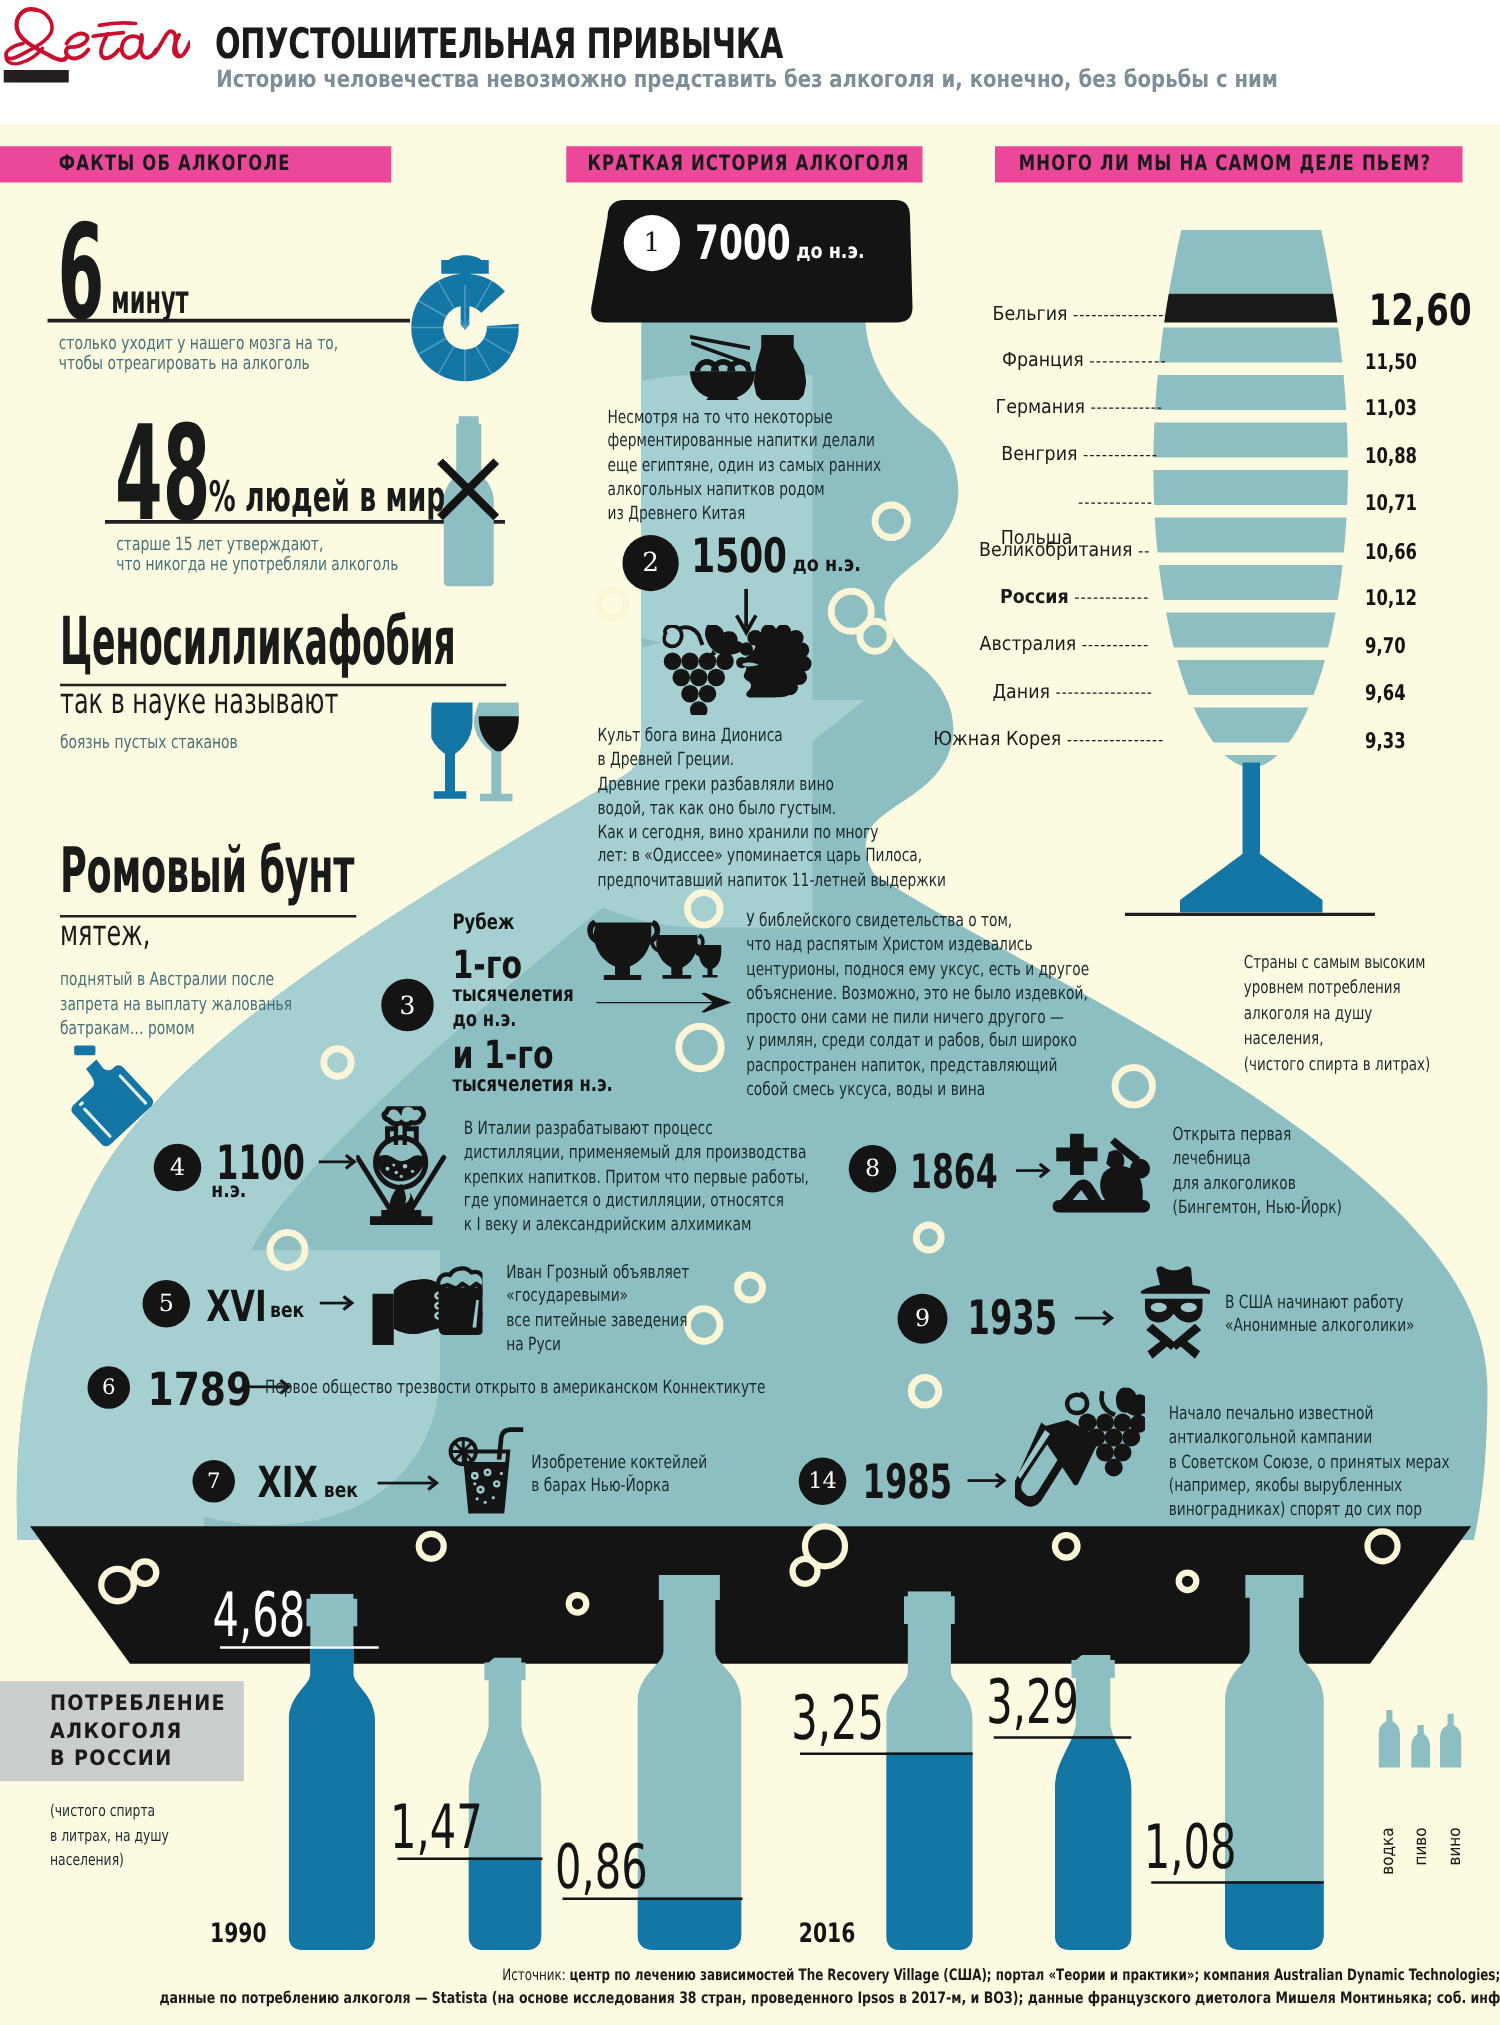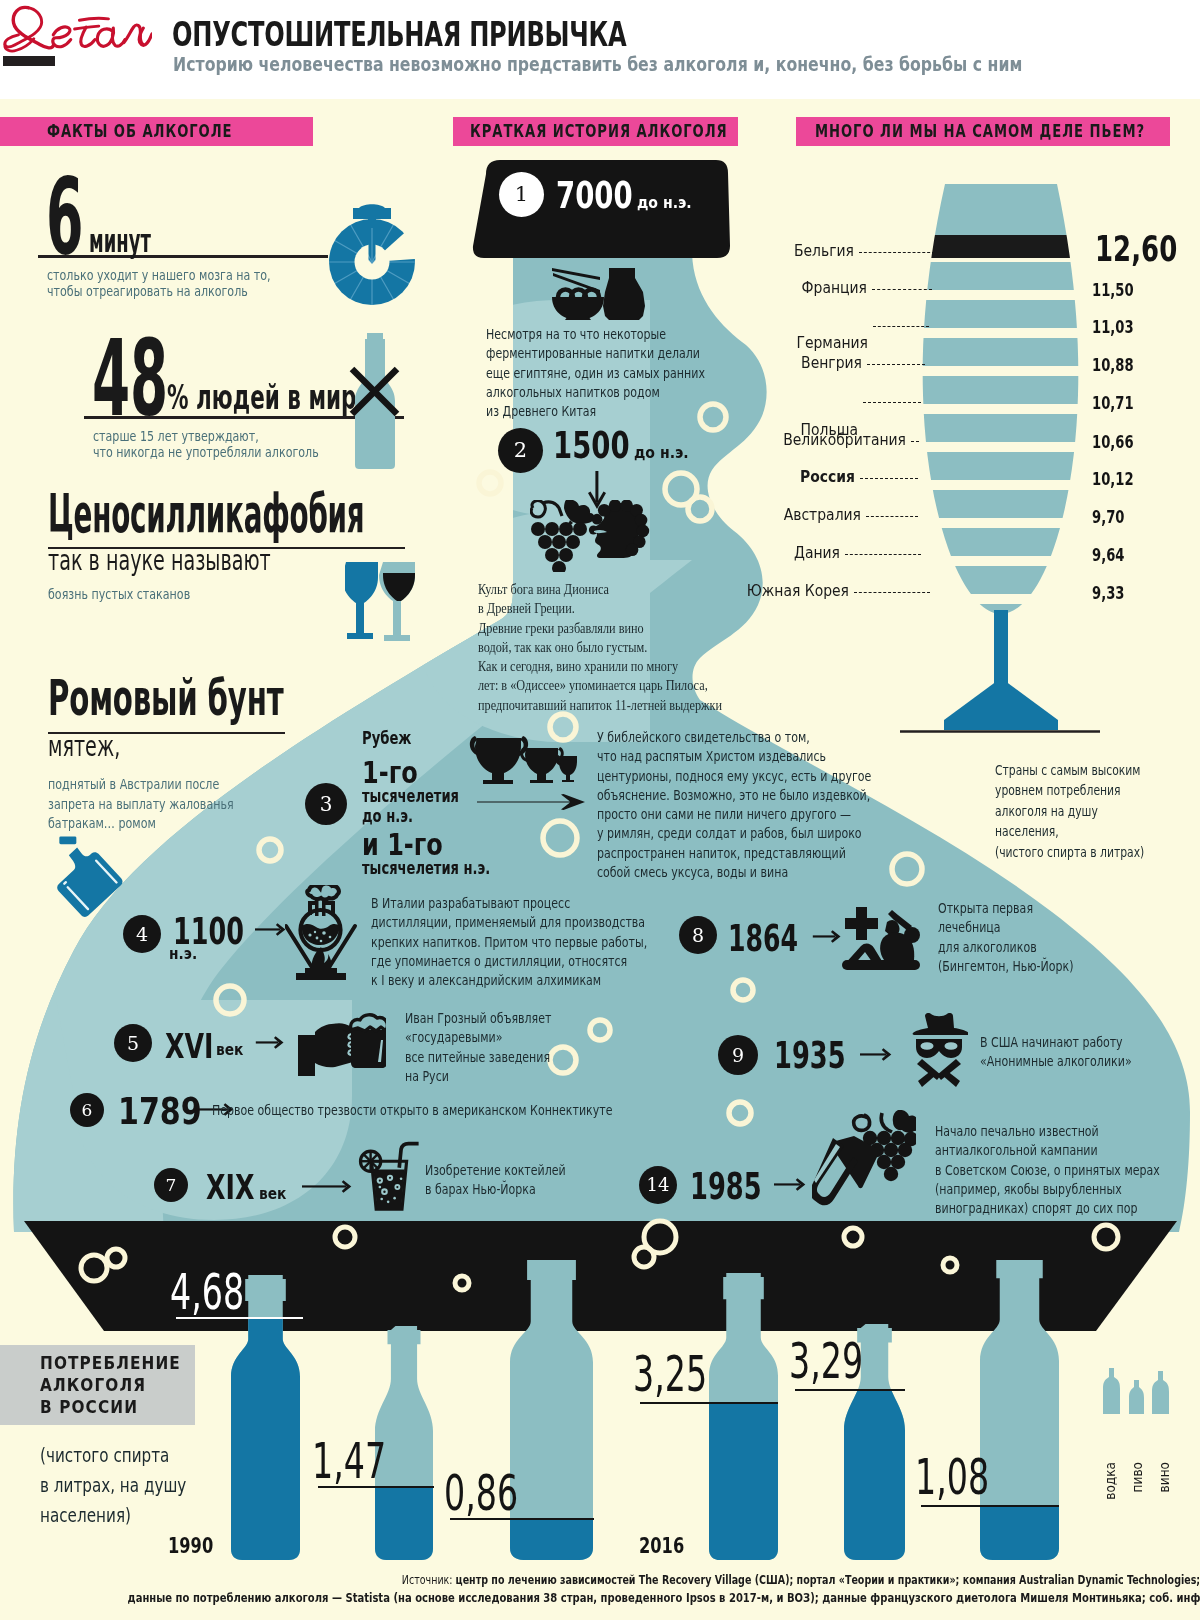--- a/index.html
+++ b/index.html
@@ -689,7 +689,7 @@
     </div>
     <div style="position: absolute; left: 0px; top: 135px; width: 430px; height: 22px;">
       <span style="position: absolute; right: 271px; top: 11px; width: 56px; border-top: 1.7px dashed rgb(26, 26, 26);"></span>
-      <span class="country" style="position: absolute; right: 327px; top: 19px; white-space: nowrap; text-align: center;">Германия</span>
+      <span class="country" style="position: absolute; right: 327px; top: 1px; white-space: nowrap; text-align: center;">Германия</span>
       <span class="val" style="position: absolute; left: 322px; top: 2px; font-size: 17px; transform: scale(0.86, 1.02); transform-origin: 0px 0px;">11,03</span>
     </div>
     <div style="position: absolute; left: 0px; top: 173px; width: 430px; height: 22px;">

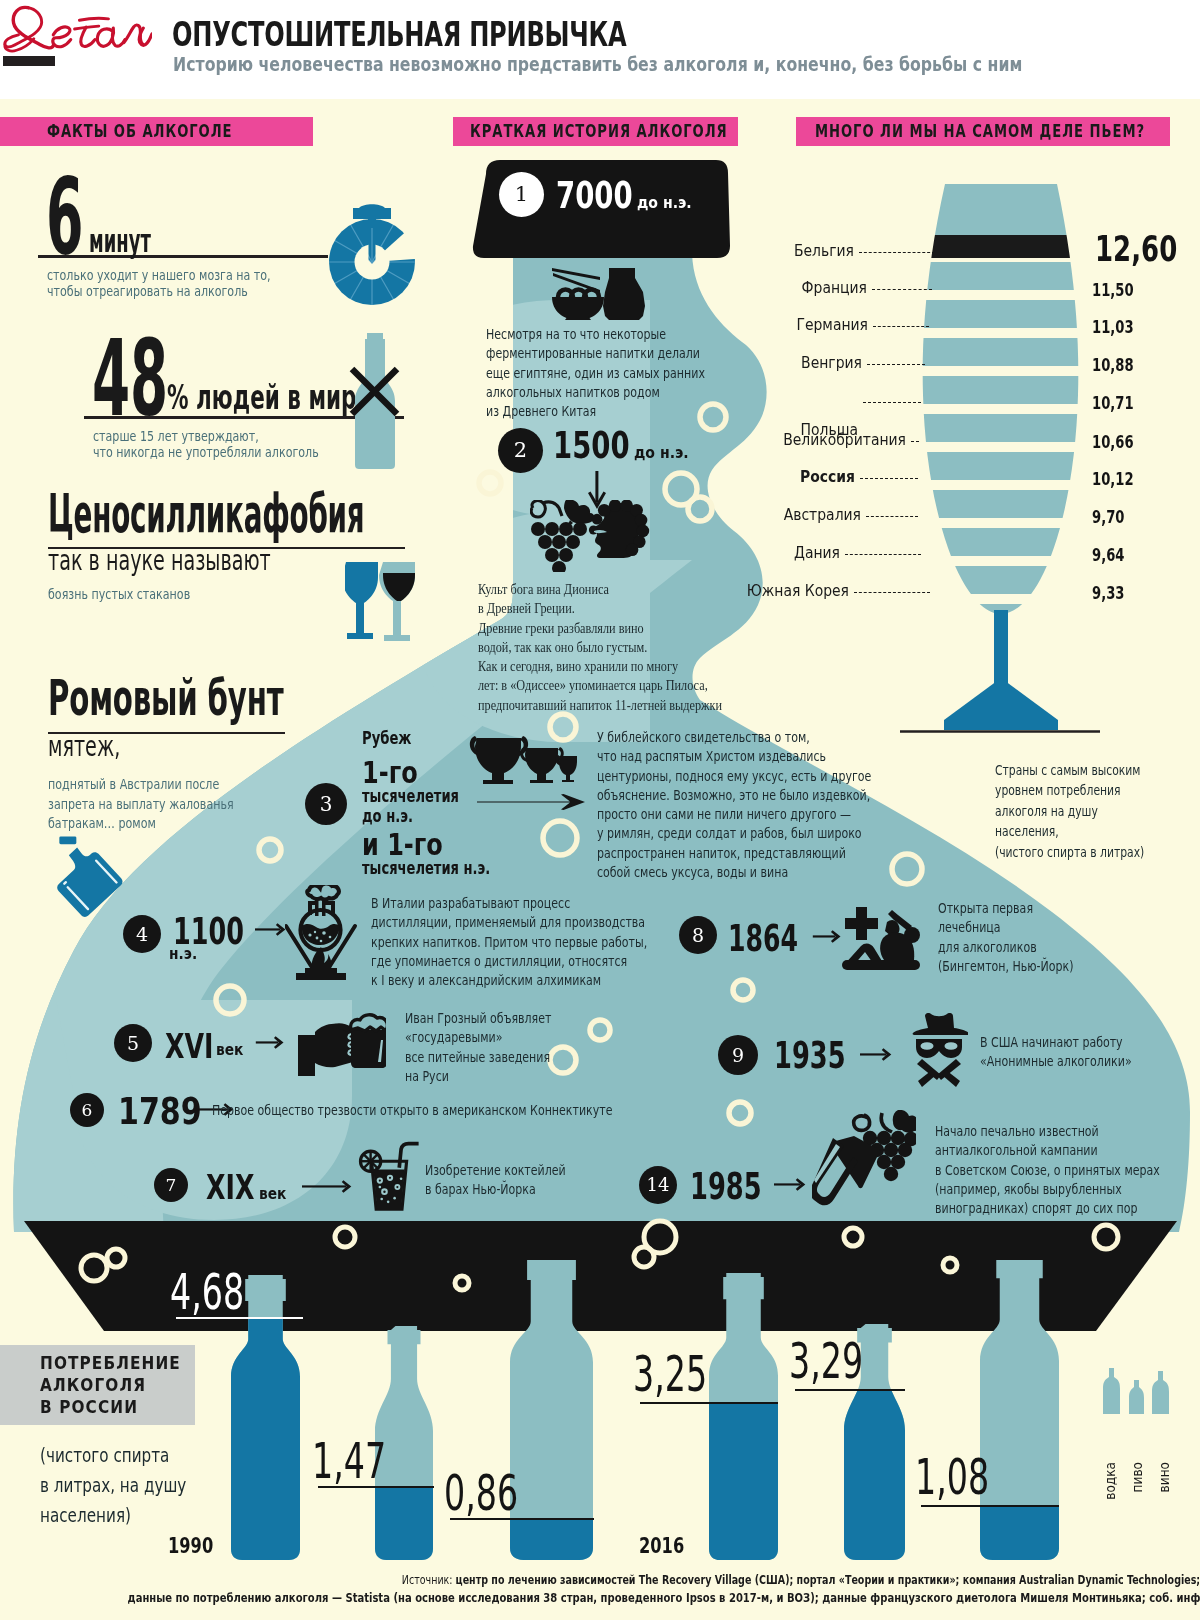--- a/index.html
+++ b/index.html
@@ -357,7 +357,7 @@
   </g>
   <path d="M64 31 c5 -2 10 -1 13 1 c-5 1 -10 2 -13 0 Z" fill="#95C4C8"></path>
 </svg>
-<div class="abs body-txt" style="left:478px;top:580px;width:420px;font-family:Liberation Serif, serif;">
+<div class="abs body-txt" style="left:478px;top:580px;width:420px;">
     <div>Культ бога вина Диониса</div>
     <div>в Древней Греции.</div>
     <div>Древние греки разбавляли вино</div>

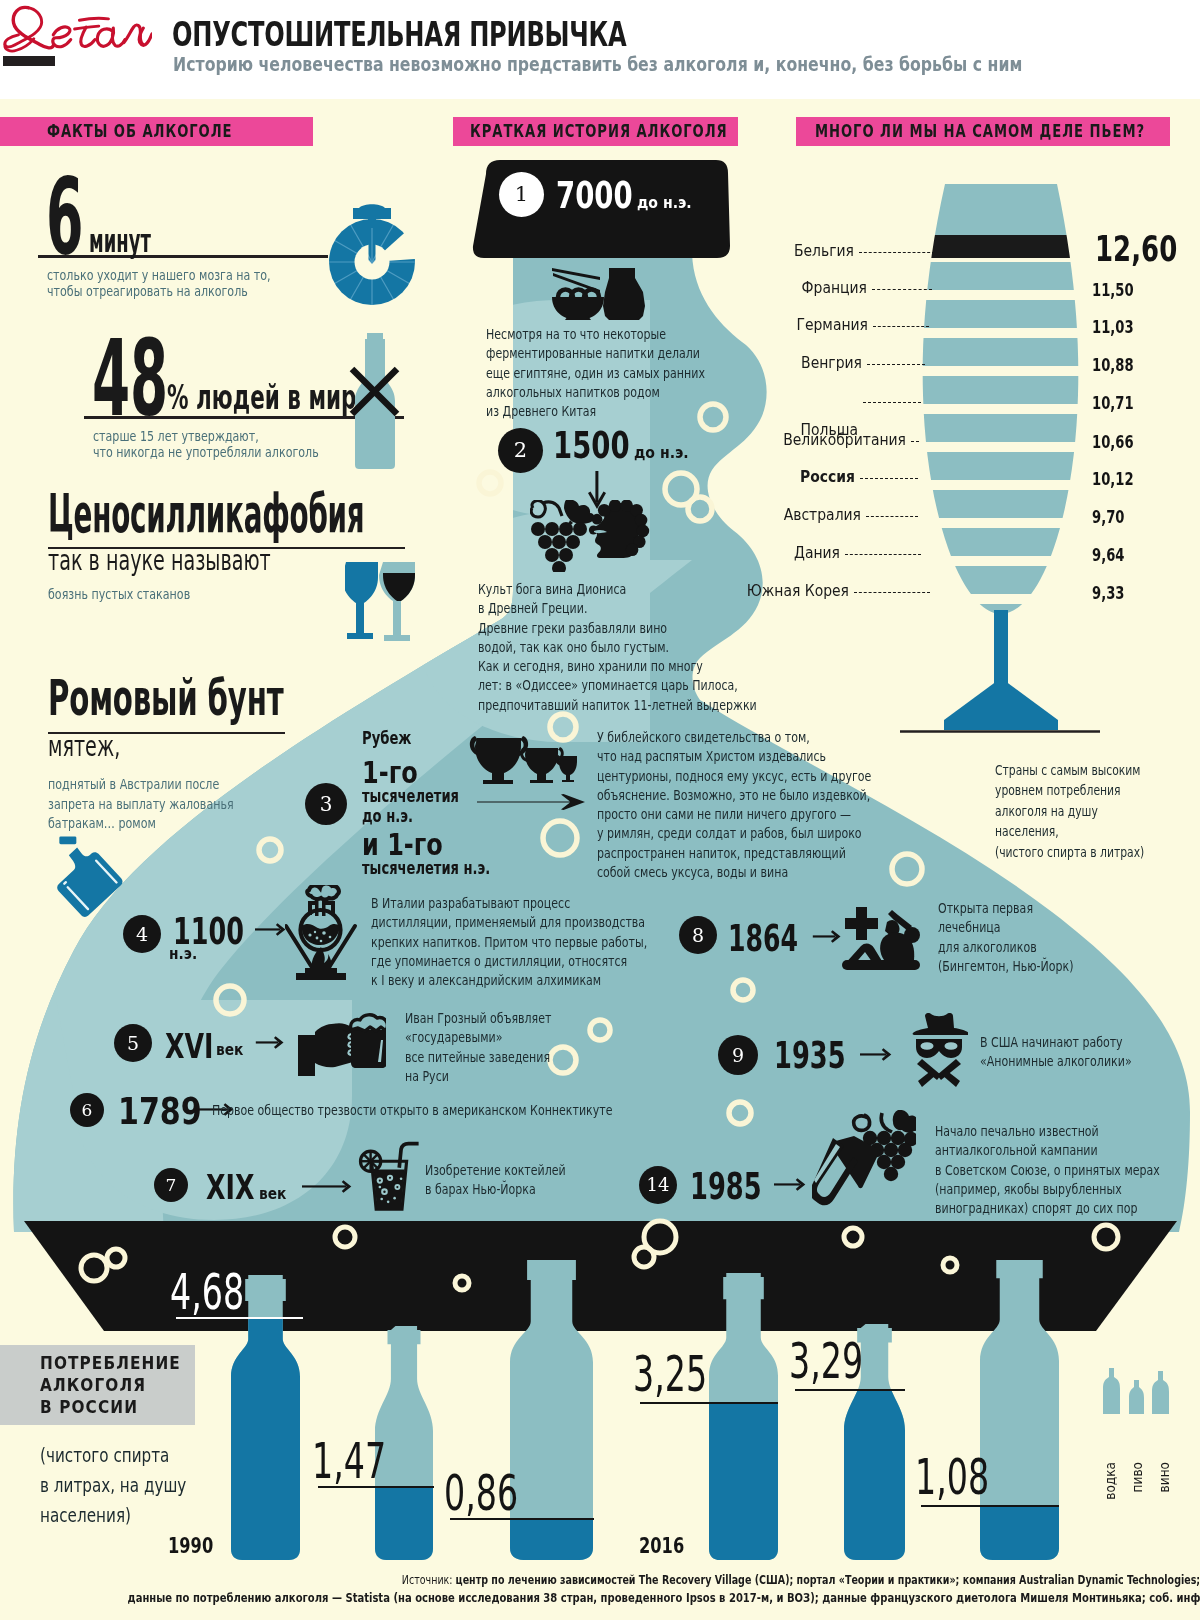--- a/index.html
+++ b/index.html
@@ -759,7 +759,7 @@
   <div>АЛКОГОЛЯ</div>
   <div>В РОССИИ</div>
 </div>
-<div class="abs sub" style="left:40px;top:1440px;color:#1C2A2E;font-size:20px;line-height:1.5;">
+<div class="abs sub" style="left:40px;top:1440px;color:#1C2A2E;font-size:13px;line-height:1.5;">
     <div>(чистого спирта</div>
     <div>в литрах, на душу</div>
     <div>населения)</div>

